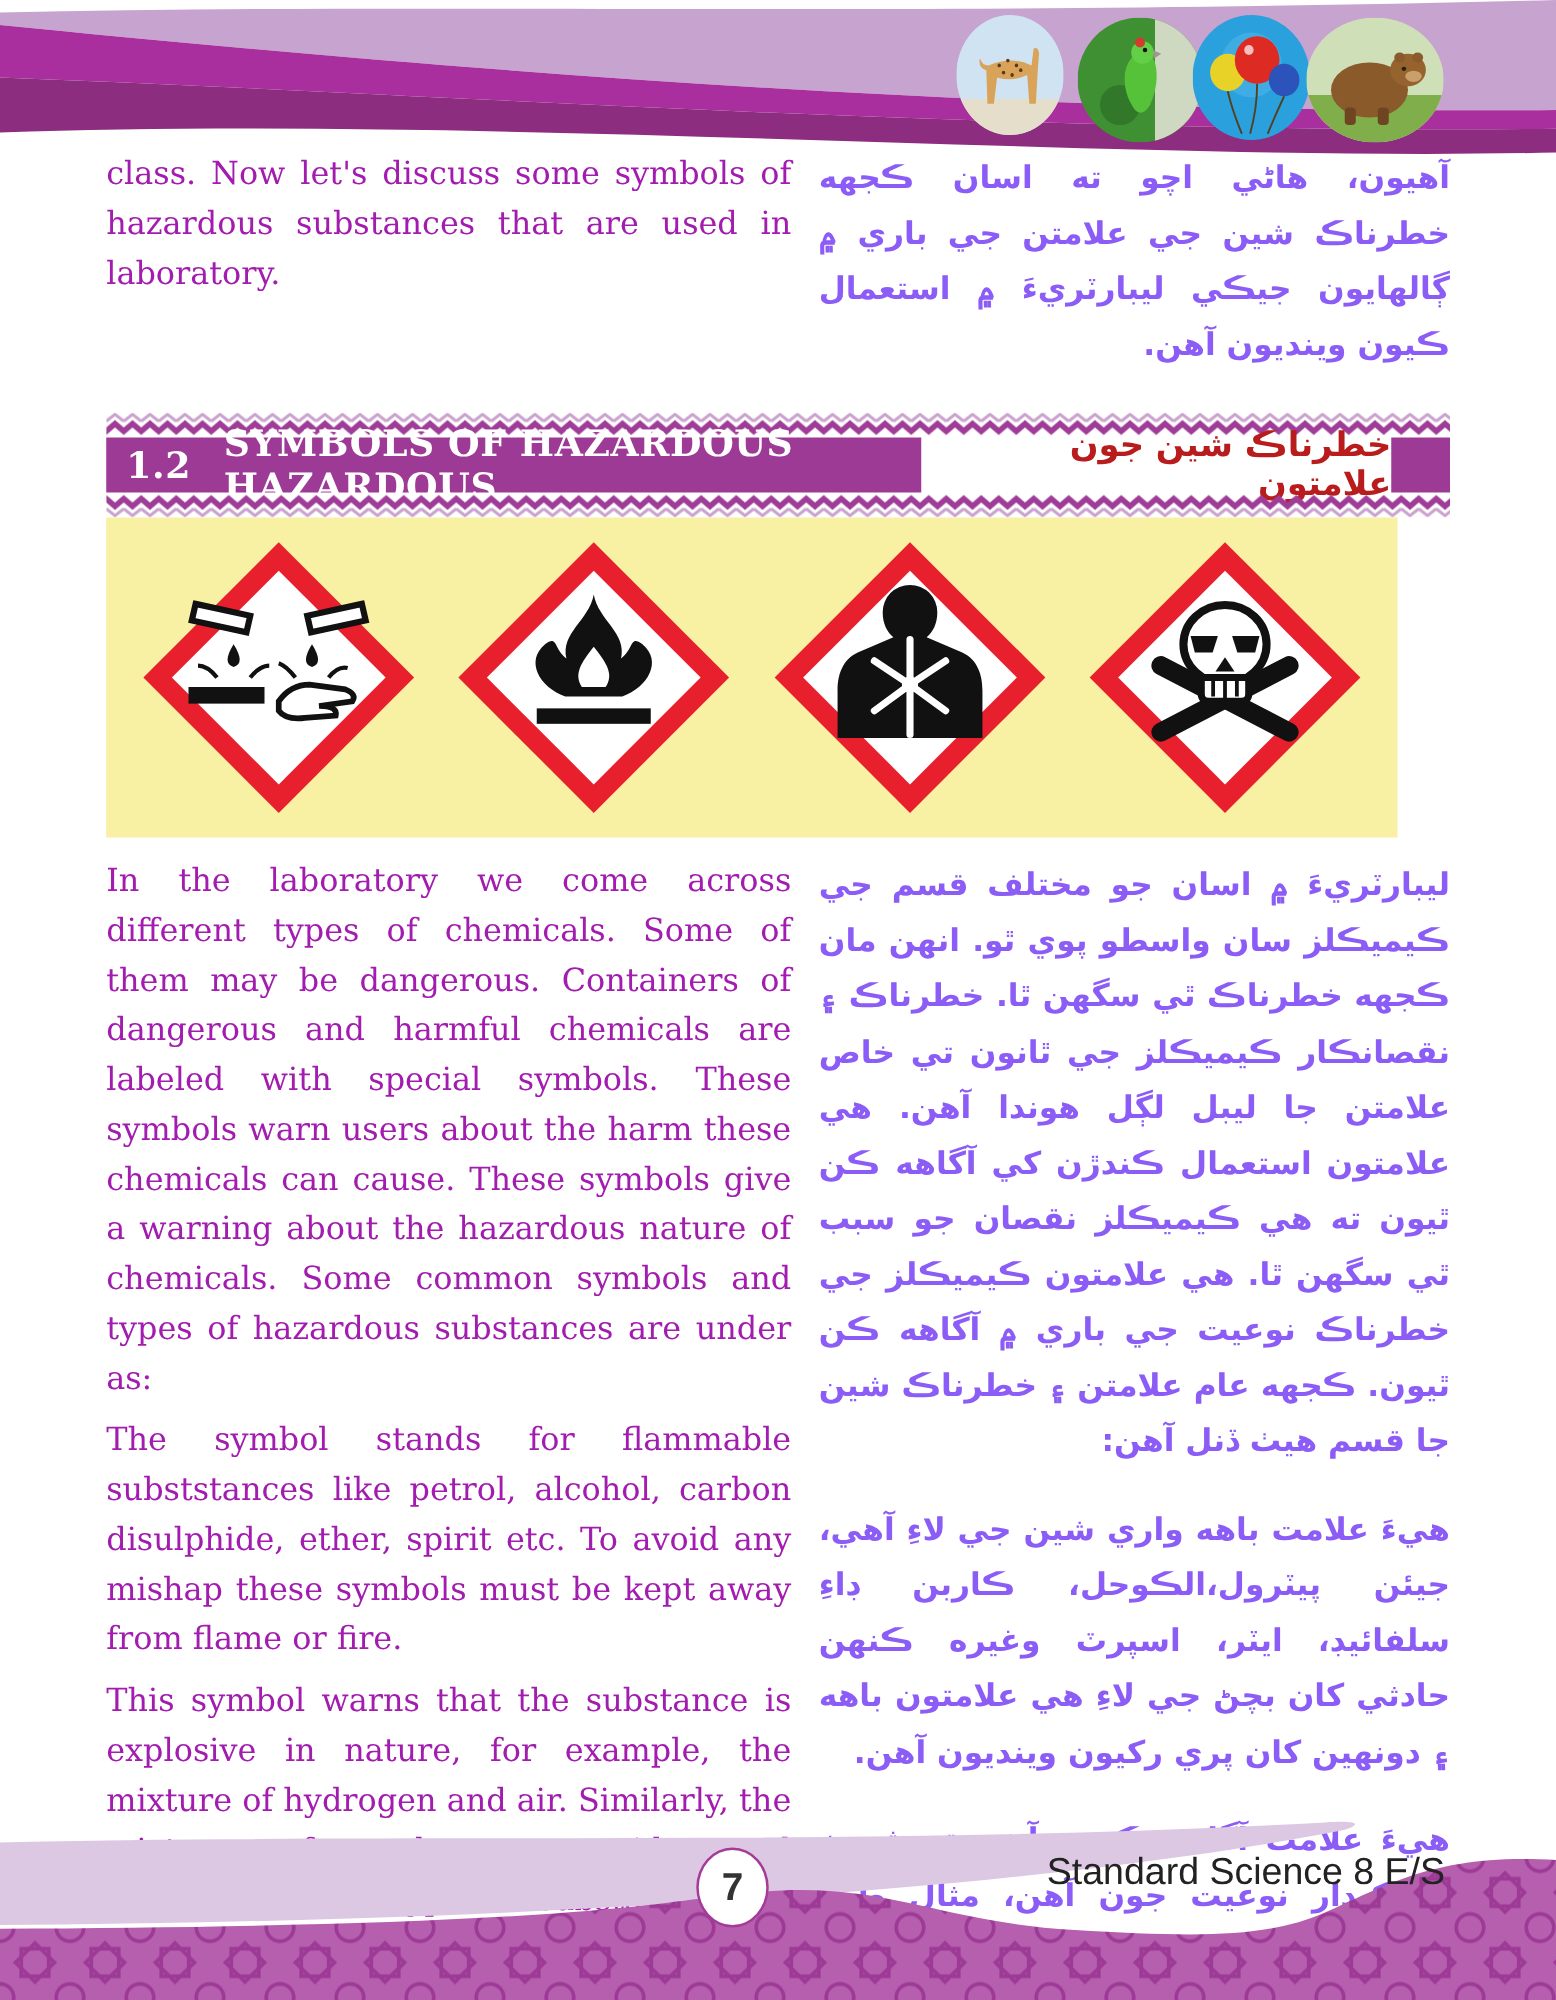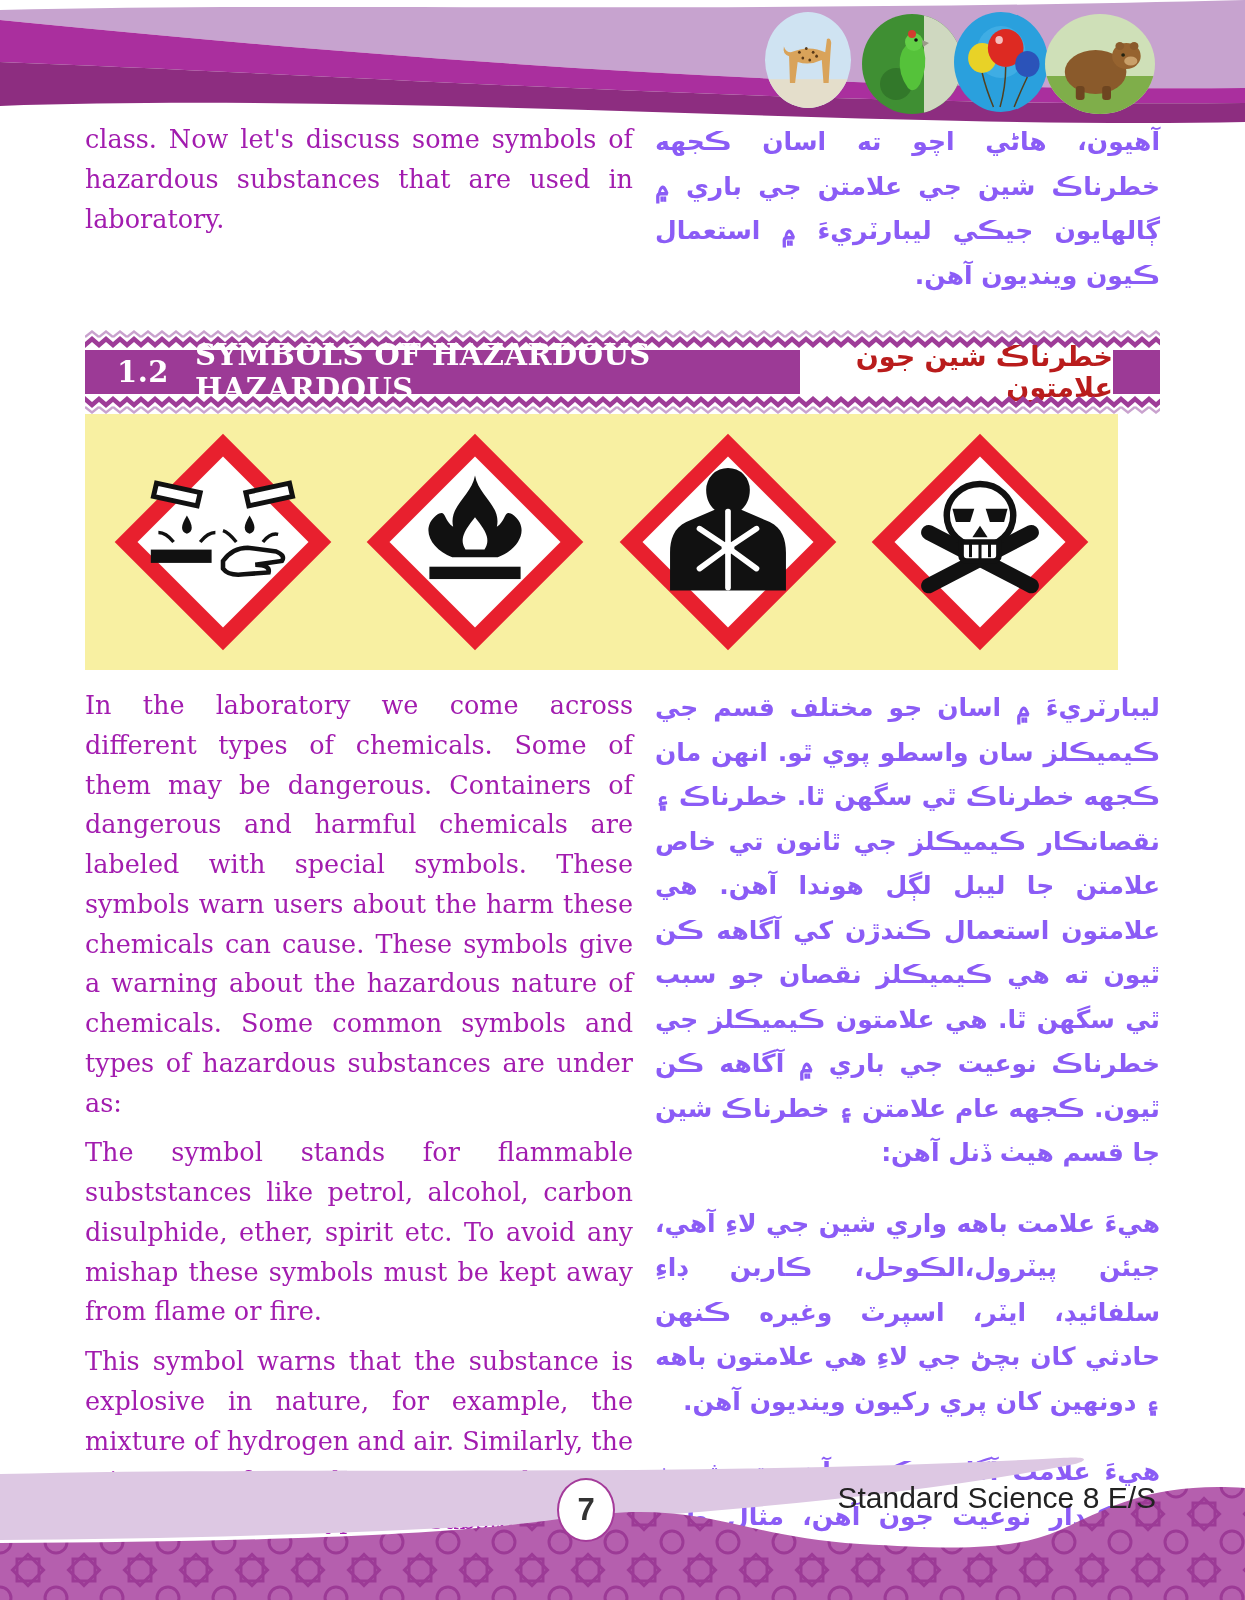--- a/index.html
+++ b/index.html
@@ -40,8 +40,8 @@
   .zz-flip { transform: scaleY(-1); }
   .heading-row { display: flex; align-items: stretch; height: 44px; }
   .heading-box {
-    width: 715px; flex: none; background: #9c3a96; color: #ffffff;
-    display: flex; align-items: center; gap: 26px; padding-left: 32px;
+    width: 652px; flex: none; background: #9c3a96; color: #ffffff;
+    display: flex; align-items: center; gap: 26px; padding-left: 16px;
     font-weight: 700; font-size: 29px; letter-spacing: 0.5px;
   }
   .heading-sd {

